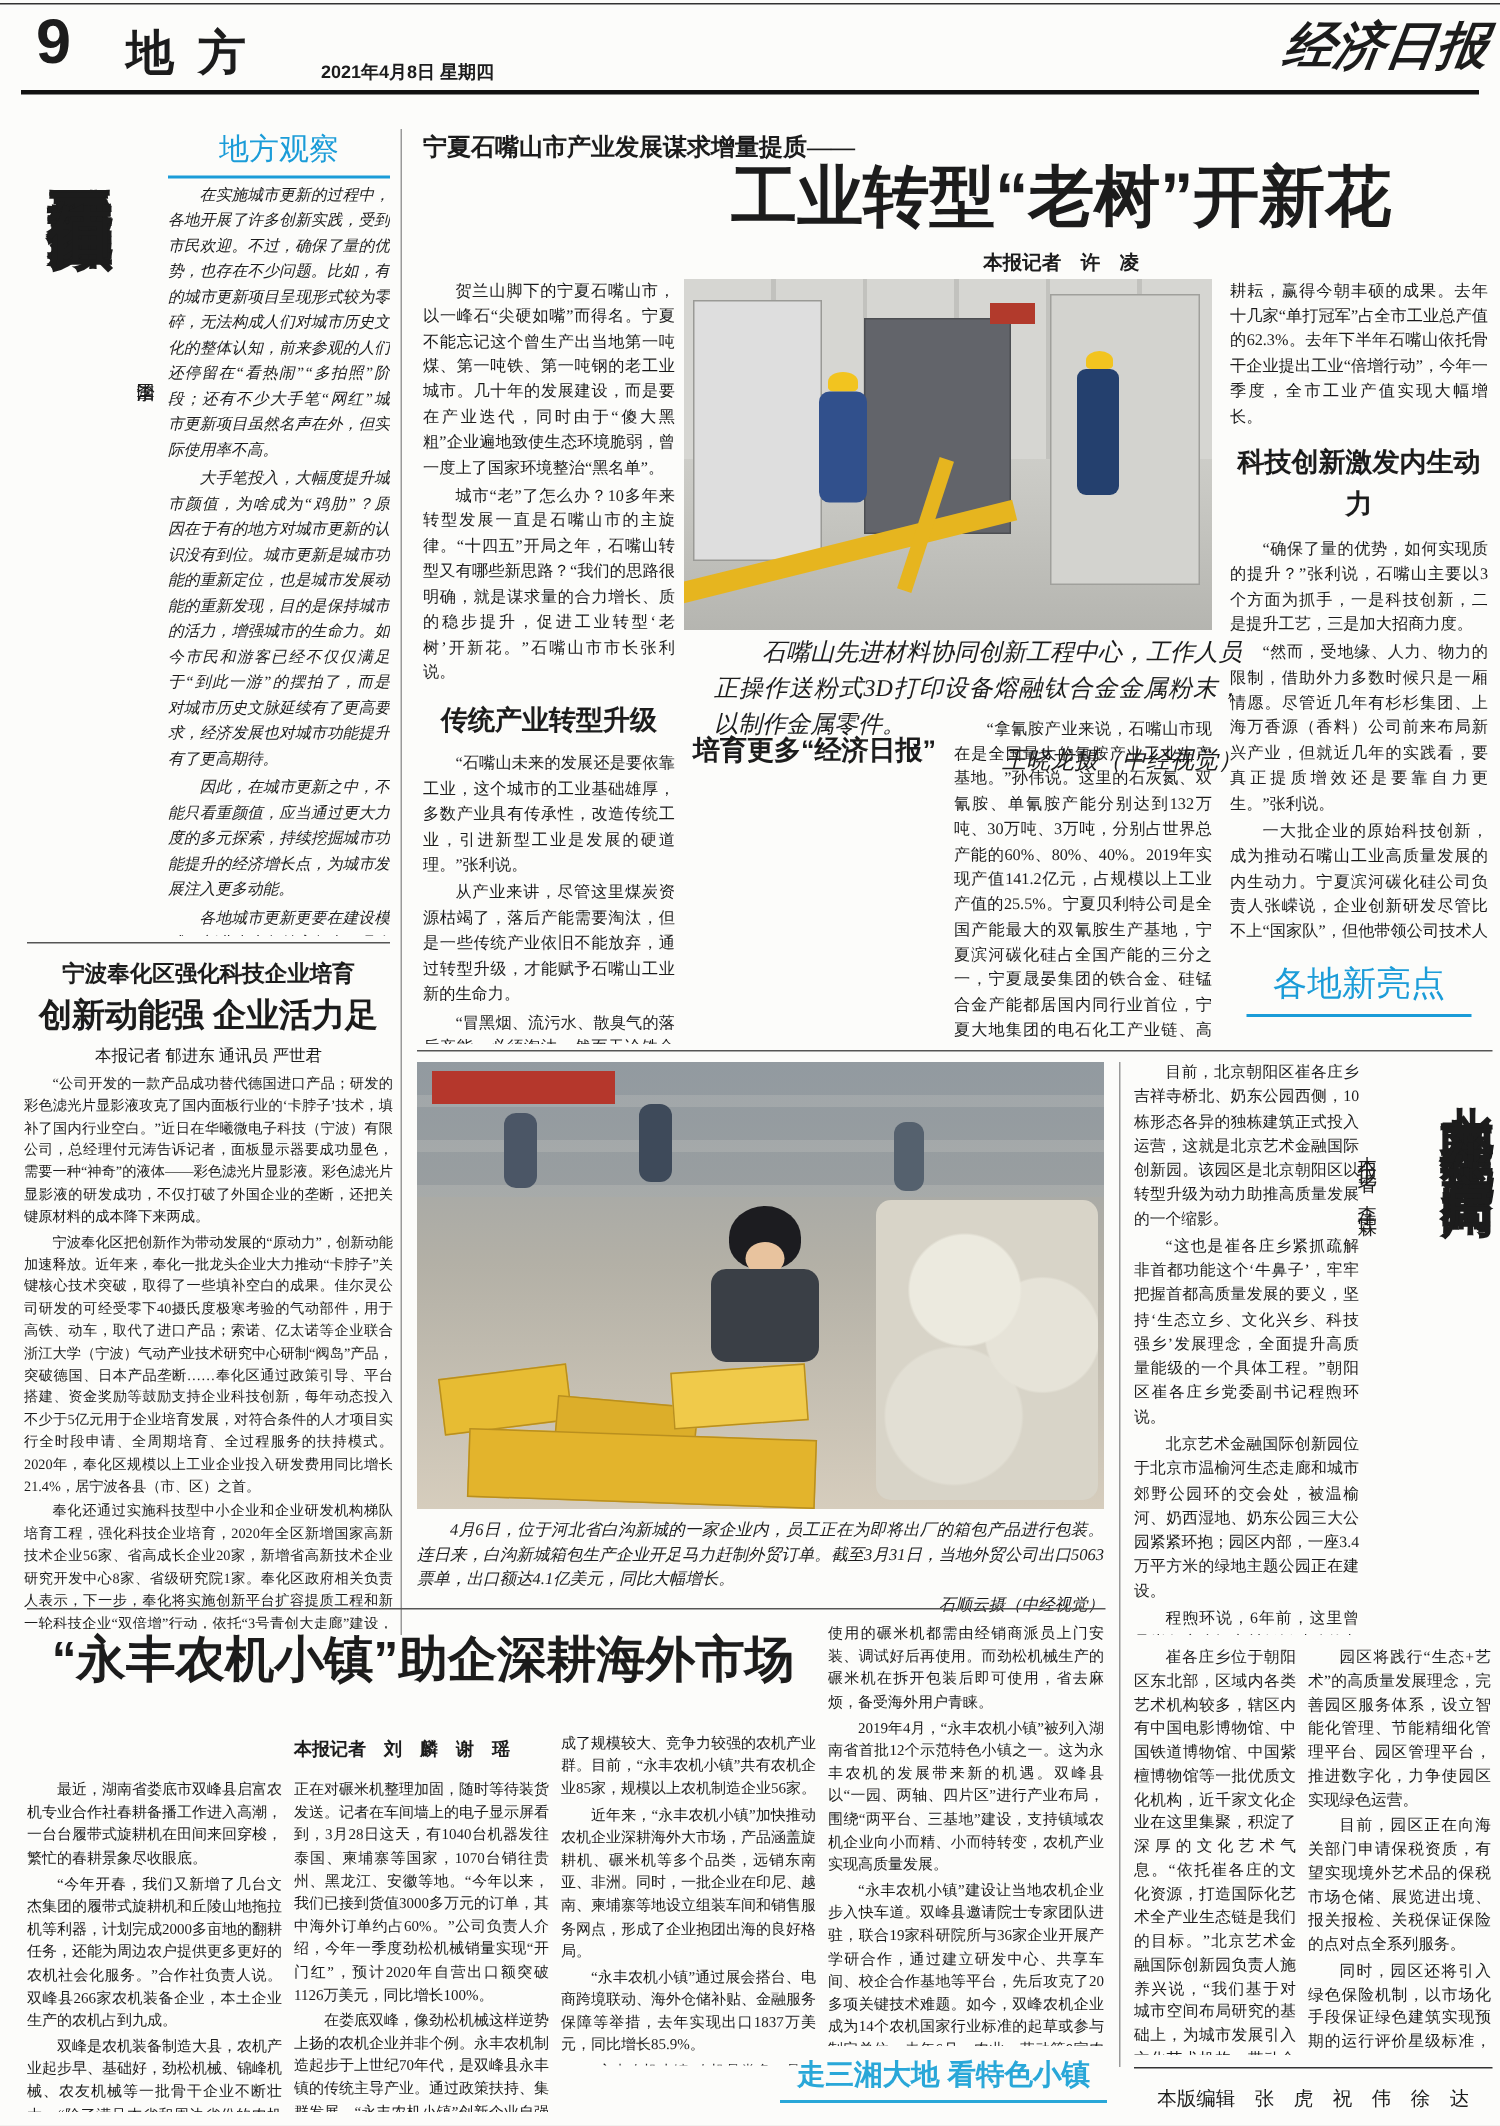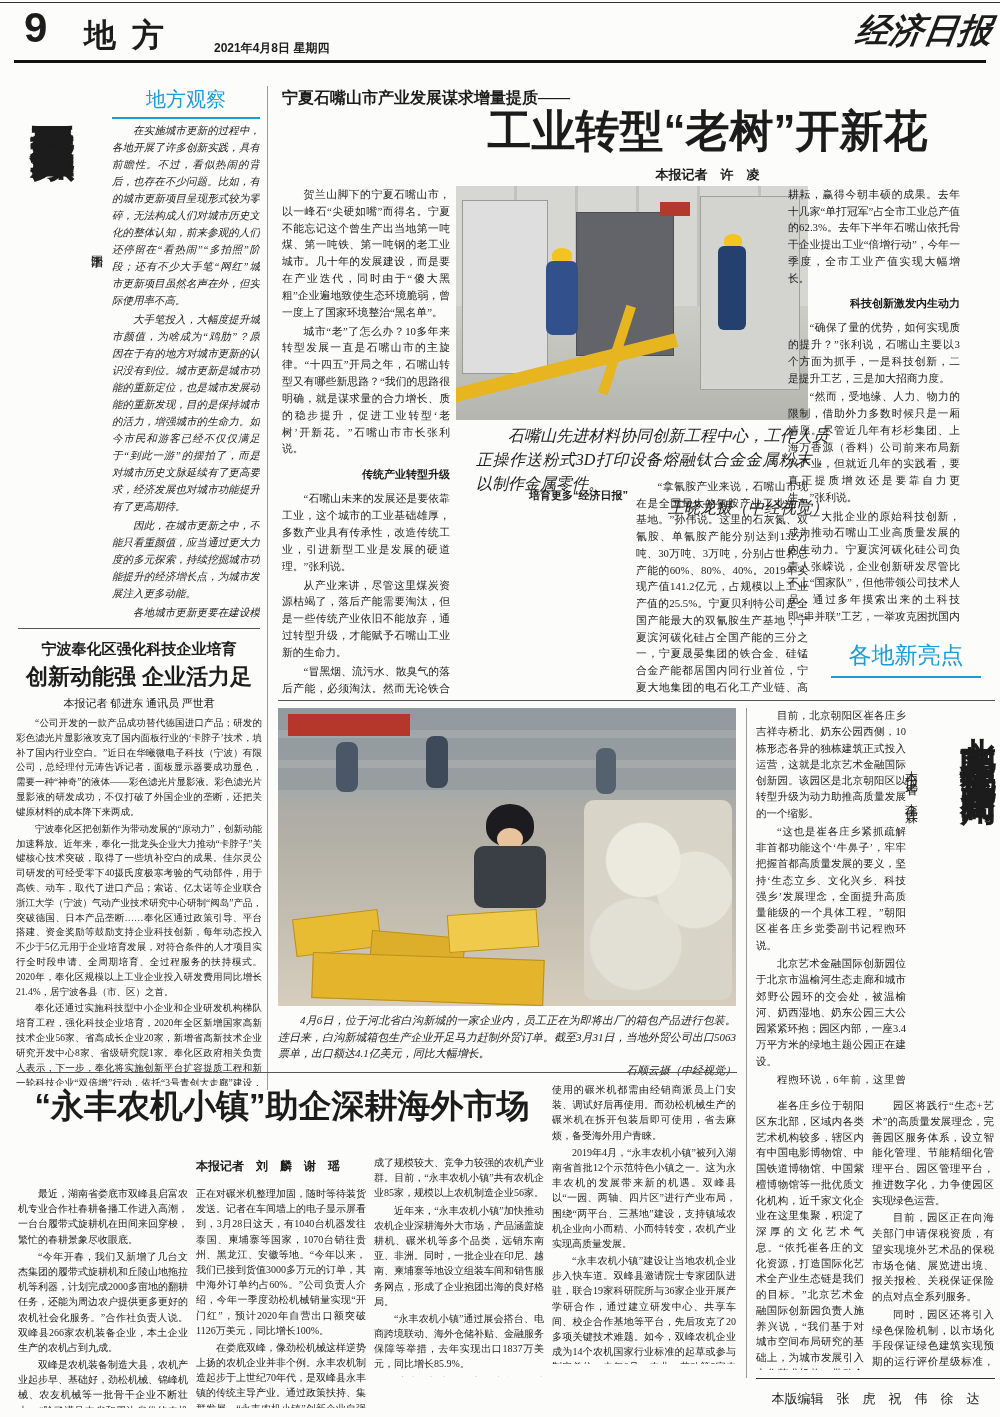--- a/index.html
+++ b/index.html
@@ -42,7 +42,7 @@
     <div class="blueline" style="margin-top:4px;"></div>
   </div>
   <div class="abs clip just kai" style="left:112px;top:122px;width:148px;height:502px;font-size:10.5px;line-height:1.62;">
-    <p>在实施城市更新的过程中，各地开展了许多创新实践，具有前瞻性。不过，看似热闹的背后，也存在不少问题。比如，有的城市更新项目呈现形式较为零碎，无法构成人们对城市历史文化的整体认知，前来参观的人们还停留在“看热闹”“多拍照”阶段；还有不少大手笔“网红”城市更新项目虽然名声在外，但实际使用率不高。</p>
+    <p>在实施城市更新的过程中，各地开展了许多创新实践，受到市民欢迎。不过，确保了量的优势，也存在不少问题。比如，有的城市更新项目呈现形式较为零碎，无法构成人们对城市历史文化的整体认知，前来参观的人们还停留在“看热闹”“多拍照”阶段；还有不少大手笔“网红”城市更新项目虽然名声在外，但实际使用率不高。</p>
     <p>大手笔投入，大幅度提升城市颜值，为啥成为“鸡肋”？原因在于有的地方对城市更新的认识没有到位。城市更新是城市功能的重新定位，也是城市发展动能的重新发现，目的是保持城市的活力，增强城市的生命力。如今市民和游客已经不仅仅满足于“到此一游”的摆拍了，而是对城市历史文脉延续有了更高要求，经济发展也对城市功能提升有了更高期待。</p>
     <p>因此，在城市更新之中，不能只看重颜值，应当通过更大力度的多元探索，持续挖掘城市功能提升的经济增长点，为城市发展注入更多动能。</p>
     <p>各地城市更新更要在建设模式、新业态上坚持高起点，具有前瞻性。城市更新要做“新”的文章，不是简单地“以旧换新”，而是要在产业迭代、生态宜居方面创新，利用科技赋能发展新业态、新模式，推动城市功能高质量、更智慧地提升。</p>

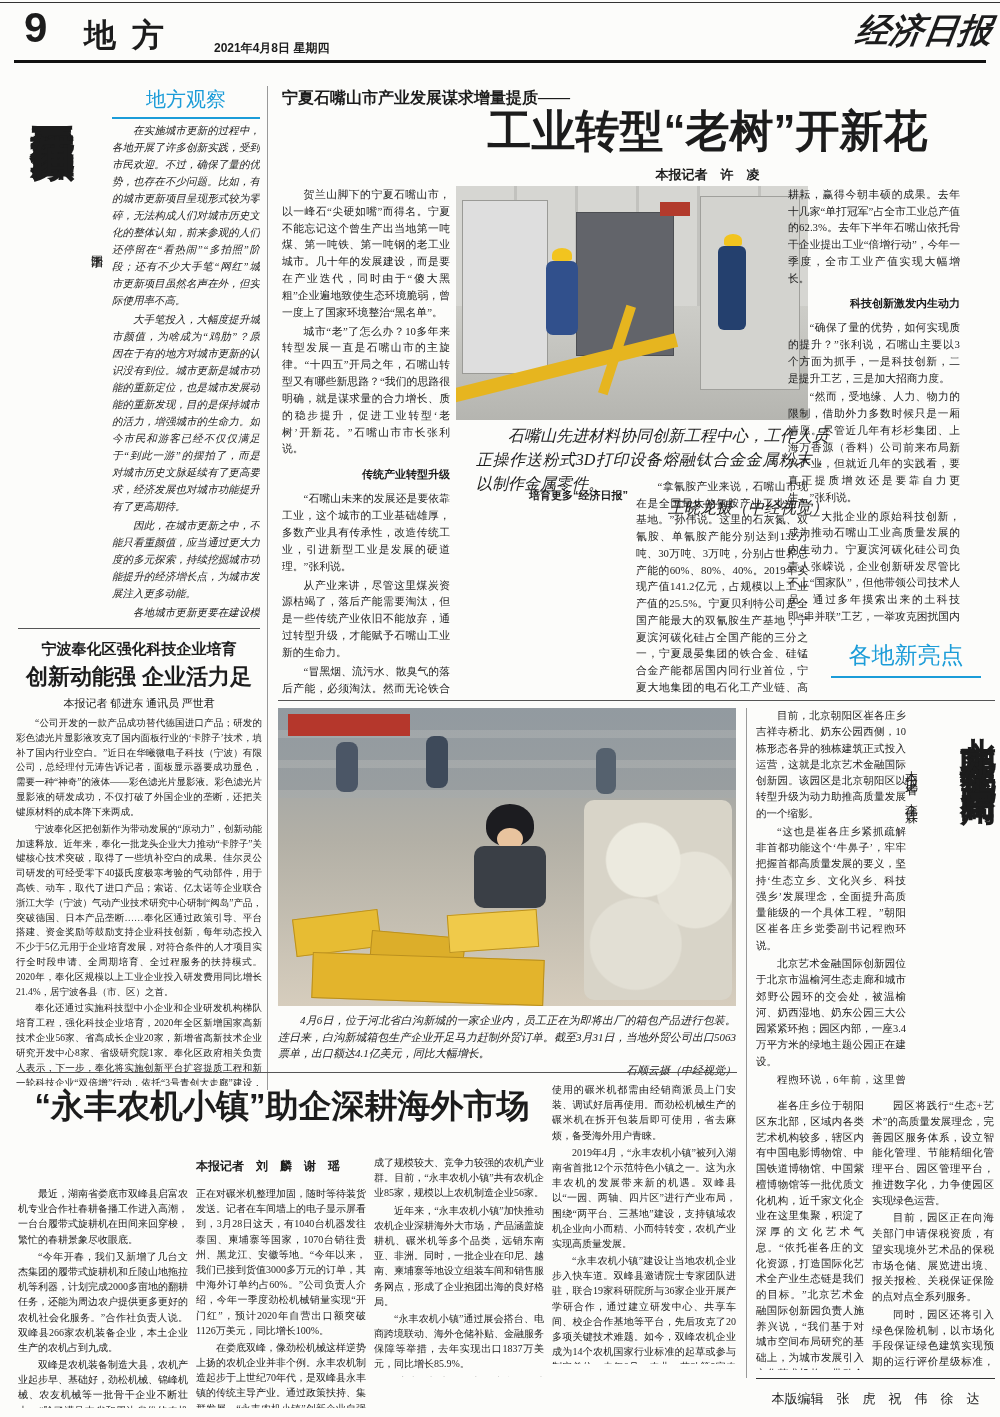--- a/index.html
+++ b/index.html
@@ -104,7 +104,7 @@
 
   </div>
 
-  <div class="abs clip just" style="left:788px;top:186px;width:172px;height:442px;font-size:10.8px;line-height:1.55;">
+  <div class="abs clip just" style="left:820px;top:186px;width:172px;height:442px;font-size:10.8px;line-height:1.55;">
     <p style="text-indent:0;">耕耘，赢得今朝丰硕的成果。去年十几家“单打冠军”占全市工业总产值的62.3%。去年下半年石嘴山依托骨干企业提出工业“倍增行动”，今年一季度，全市工业产值实现大幅增长。</p>
     <div class="subhead">科技创新激发内生动力</div>
     <p>“确保了量的优势，如何实现质的提升？”张利说，石嘴山主要以3个方面为抓手，一是科技创新，二是提升工艺，三是加大招商力度。</p>

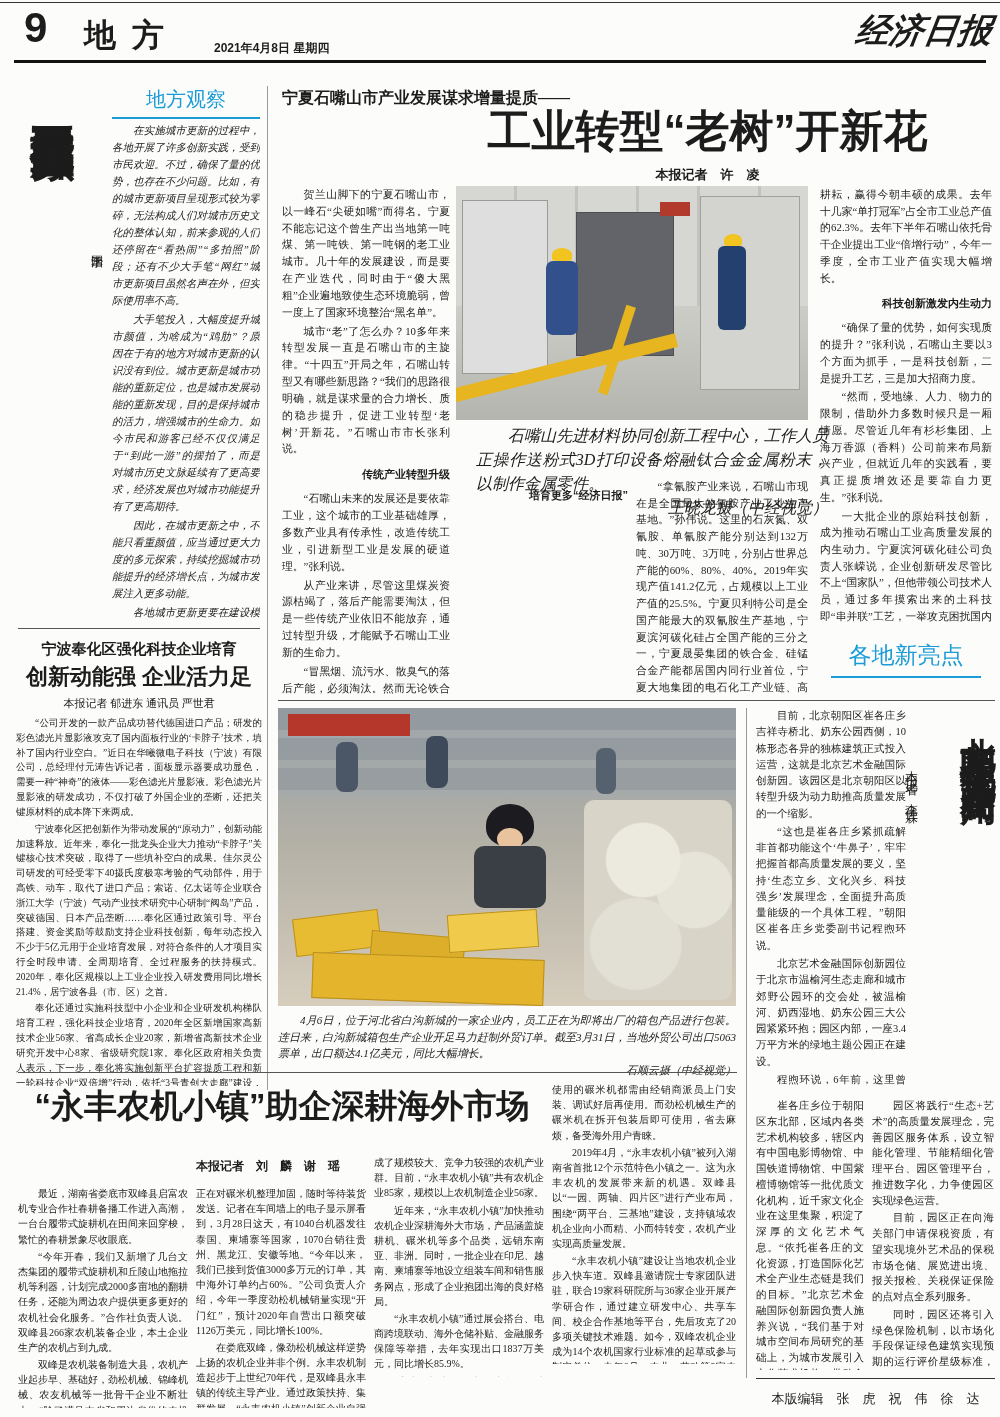--- a/index.html
+++ b/index.html
@@ -14,7 +14,7 @@
   .kai{font-style:italic;}
   p{margin:0 0 2px 0;text-indent:2em;}
   .subhead{font-family:"Liberation Sans","DejaVu Sans",sans-serif;font-weight:bold;
-           text-align:right;text-indent:0;font-size:11px;margin:9px 0 7px 0;}
+           text-align:center;text-indent:0;font-size:18px;margin:9px 0 7px 0;}
   .hline{background:#555;height:1px;}
   .vline{background:#999;width:1px;}
   .bluehead{color:#1b9cd8;font-family:"Liberation Sans","DejaVu Sans",sans-serif;font-weight:normal;}

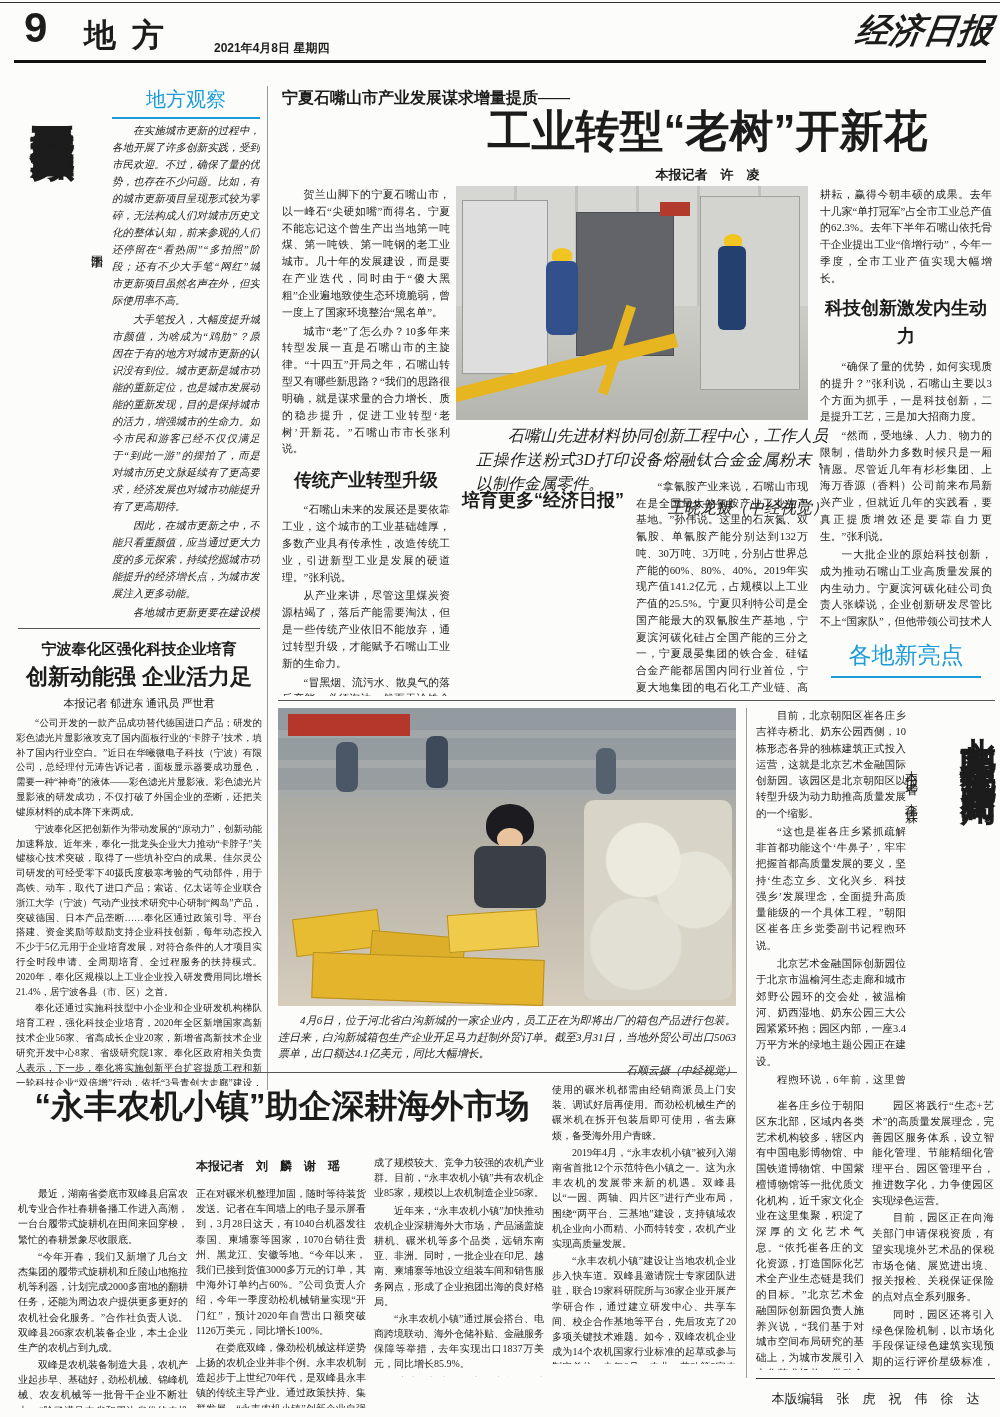--- a/index.html
+++ b/index.html
@@ -188,6 +188,10 @@
     <p>“永丰农机小镇”建设让当地农机企业步入快车道。双峰县邀请院士专家团队进驻，联合19家科研院所与36家企业开展产学研合作，通过建立研发中心、共享车间、校企合作基地等平台，先后攻克了20多项关键技术难题。如今，双峰农机企业成为14个农机国家行业标准的起草或参与制定单位。去年6月，农业、劳动等9家农机企业成立双峰县丘陵农机研究院，重点研发油茶产业全程无人作业农机产品，涌现出一大批创新成果。</p>
   </div>
 
+  <div class="abs" style="left:520px;top:1370px;width:218px;">
+    <div class="center" style="font-size:19px;font-weight:bold;color:#29a7d8;font-family:'Liberation Sans','DejaVu Sans',sans-serif;">走三湘大地 看特色小镇</div>
+    <div style="height:2px;background:#29a7d8;margin-top:4px;"></div>
+  </div>
 
 </div>
 

